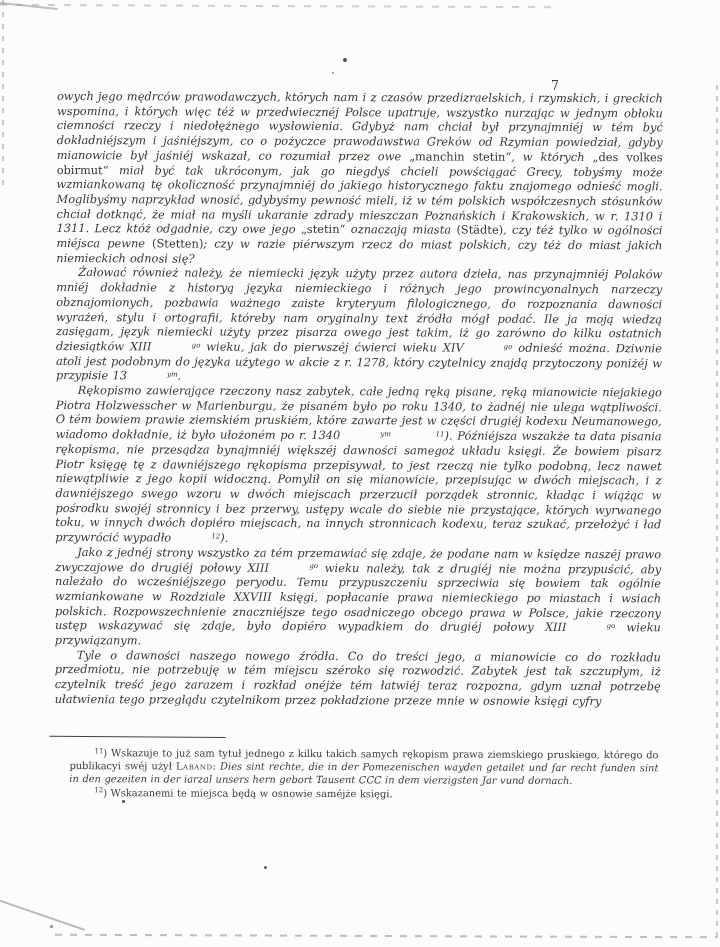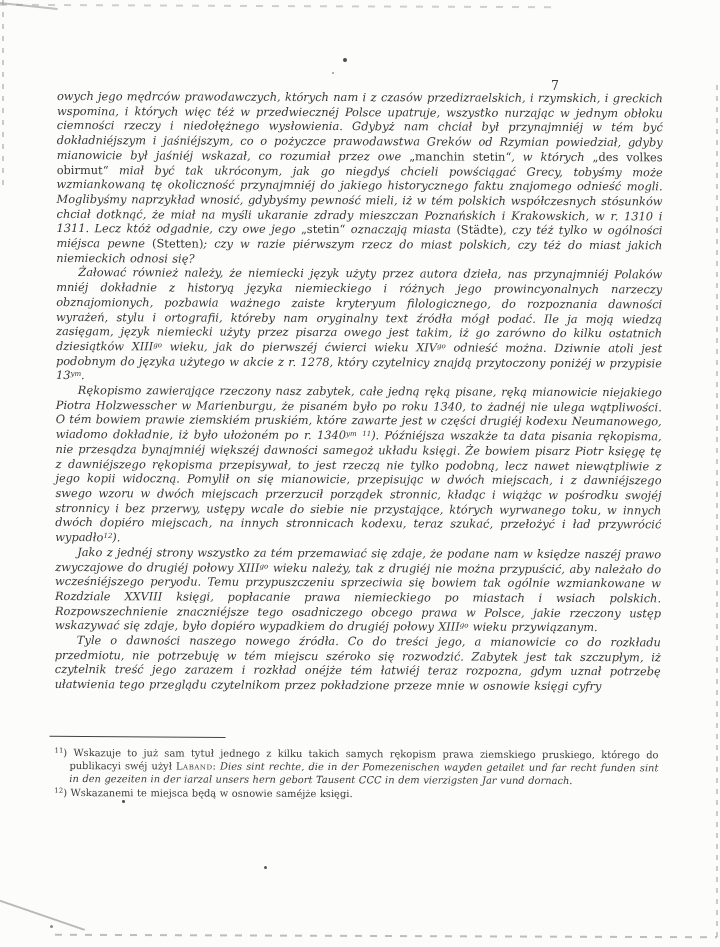--- a/index.html
+++ b/index.html
@@ -65,7 +65,7 @@
   .seg-roman { font-style: normal; }
   .seg-italic { font-style: italic; }
   .seg-sc { font-variant: small-caps; letter-spacing: .5px; }
-  sup { font-size: .62em; line-height: 0; vertical-align: .45em; }
+  sup { font-size: .62em; line-height: 0; vertical-align: .45em; margin-left: 40px; }
   .footnote-rule {
     position: absolute; left: 52px; top: 736px; width: 176px; height: 0;
     border-top: 1.3px solid #2e2e2c; transform: rotate(.2deg); opacity: .9;

